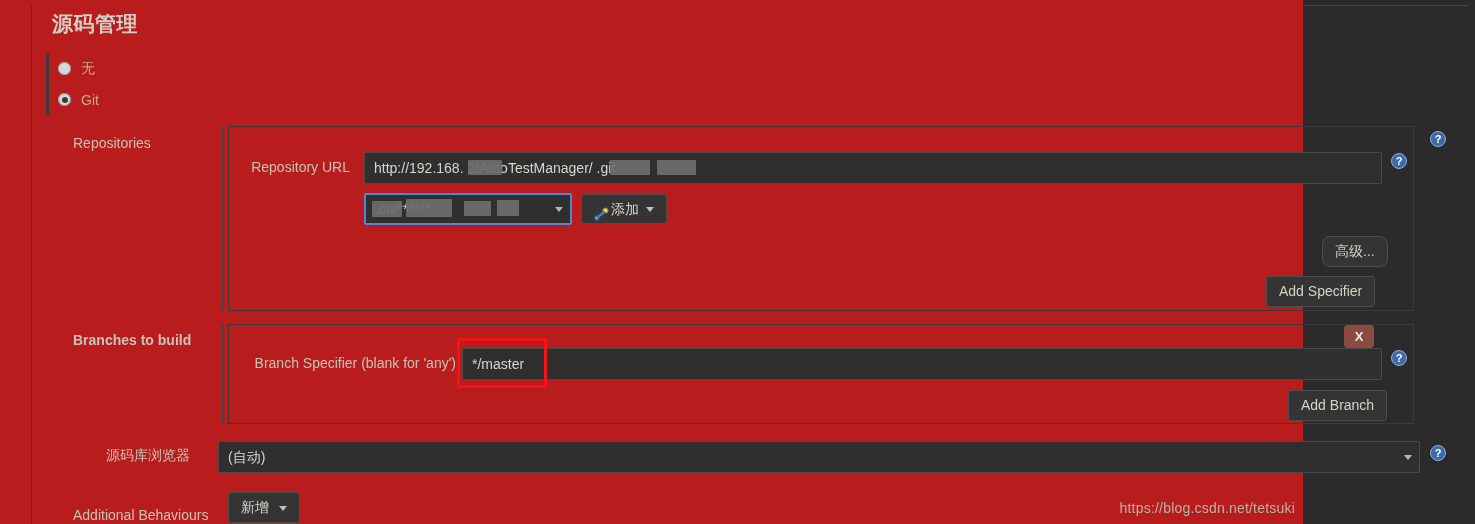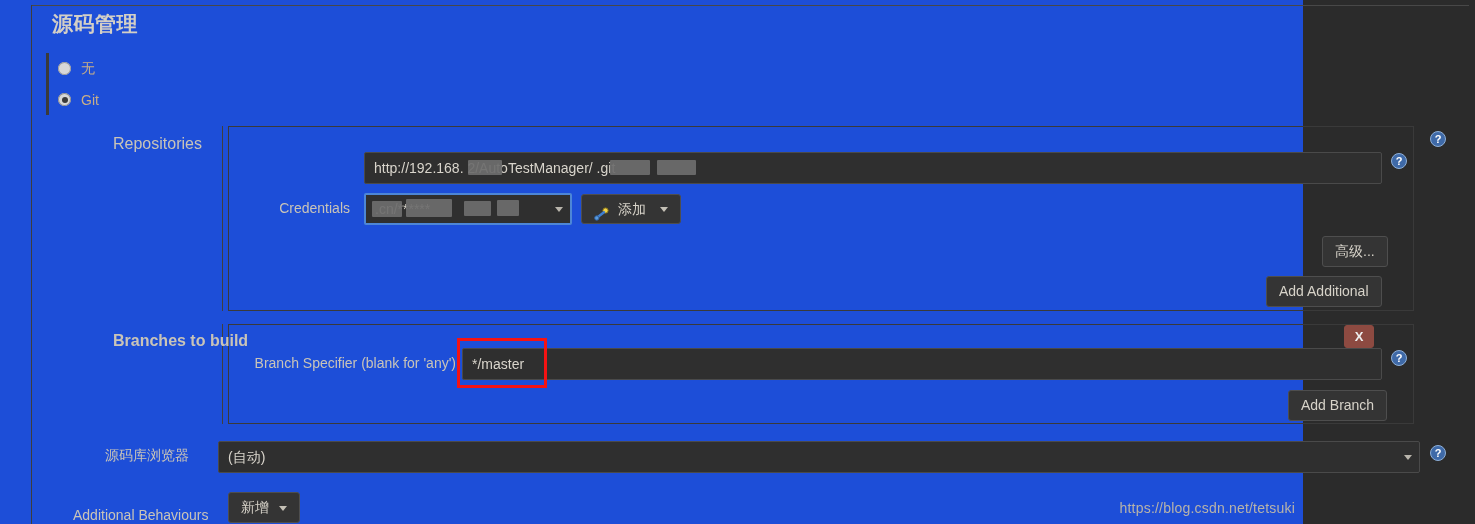--- a/index.html
+++ b/index.html
@@ -15,7 +15,7 @@
     position: relative;
     width: 1303px;
     height: 524px;
-    background: #1d4ed8;
+    background: #b91c1c;
   }
 
   

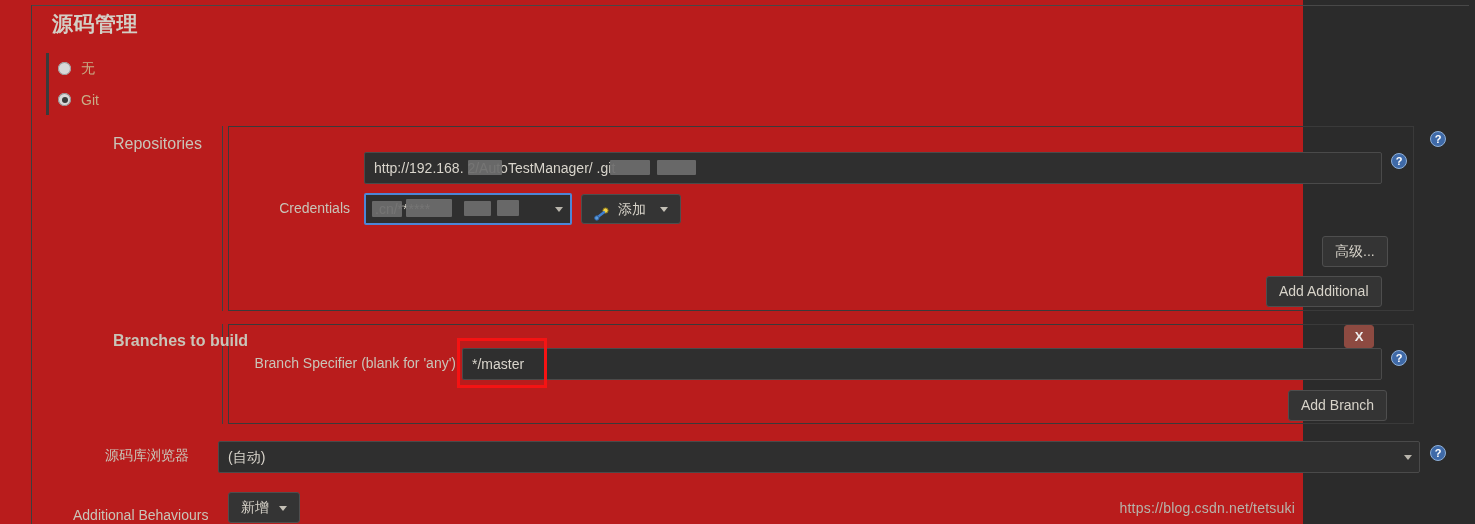--- a/index.html
+++ b/index.html
@@ -90,10 +90,9 @@
   }
   .section-label {
     position: absolute;
-    font-size: 16px;
+    font-size: 14px;
     color: #c9c4b8;
     white-space: nowrap;
-    margin-left: 40px;
   }
   .vsep {
     position: absolute;

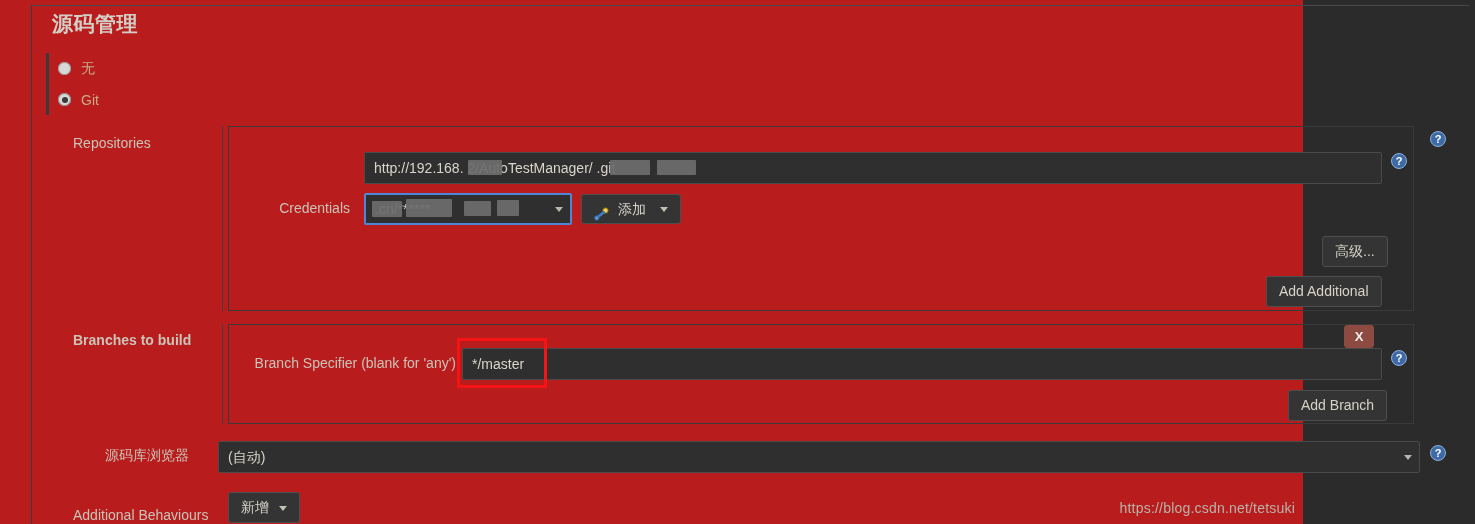--- a/index.html
+++ b/index.html
@@ -256,6 +256,7 @@
   <div class="vsep" style="left:222px; top:126px; height:185px;"></div>
   <div class="section-label" style="left:73px; top:135px;">Repositories</div>
 
+  <div class="field-label" style="left:155px; top:159px; width:195px;">Repository URL</div>
 
   <div class="input" style="left:364px; top:152px; width:1018px;">
     <span>http://192.168.            2/AutoTestManager/                .git</span>

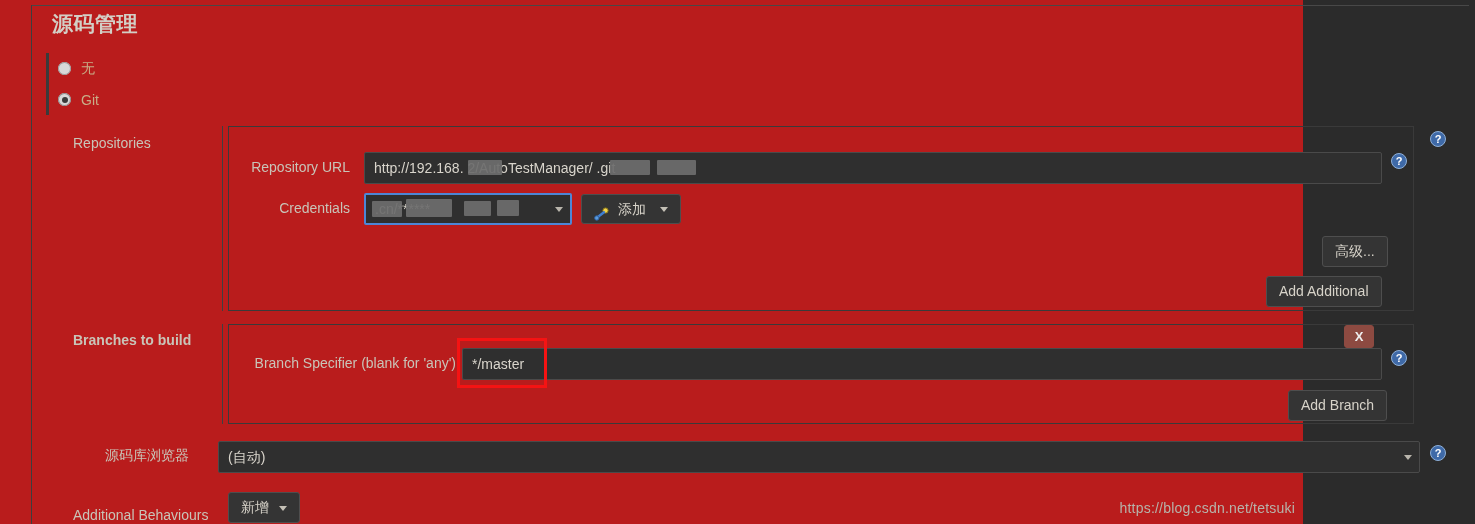--- a/index.html
+++ b/index.html
@@ -266,7 +266,6 @@
   <div class="redact" style="left:610px; top:160px; width:40px; height:15px;"></div>
   <div class="redact" style="left:657px; top:160px; width:39px; height:15px;"></div>
 
-  <div class="field-label" style="left:155px; top:200px; width:195px;">Credentials</div>
 
   <div class="select focused" style="left:364px; top:193px; width:208px;">
     <span>                    .cn/******</span>

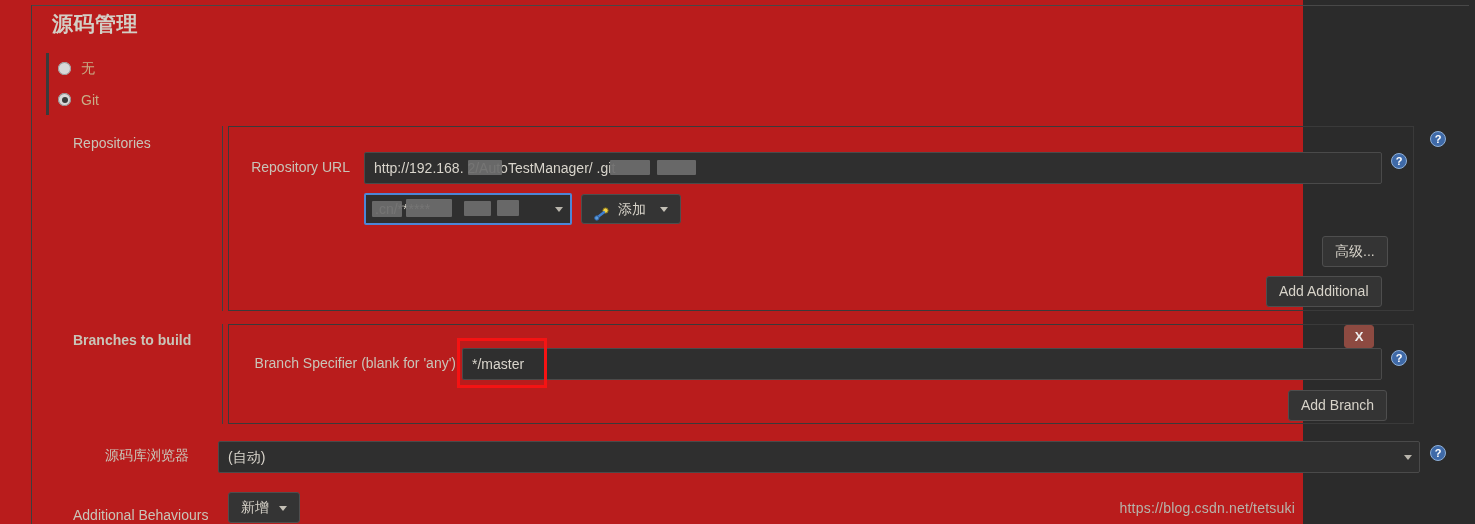--- a/index.html
+++ b/index.html
@@ -193,7 +193,7 @@
   .btn-with-icon {
     display: inline-flex;
     align-items: center;
-    gap: 8px;
+    gap: 1px;
   }
   .btn-dd-caret {
     display: inline-block;

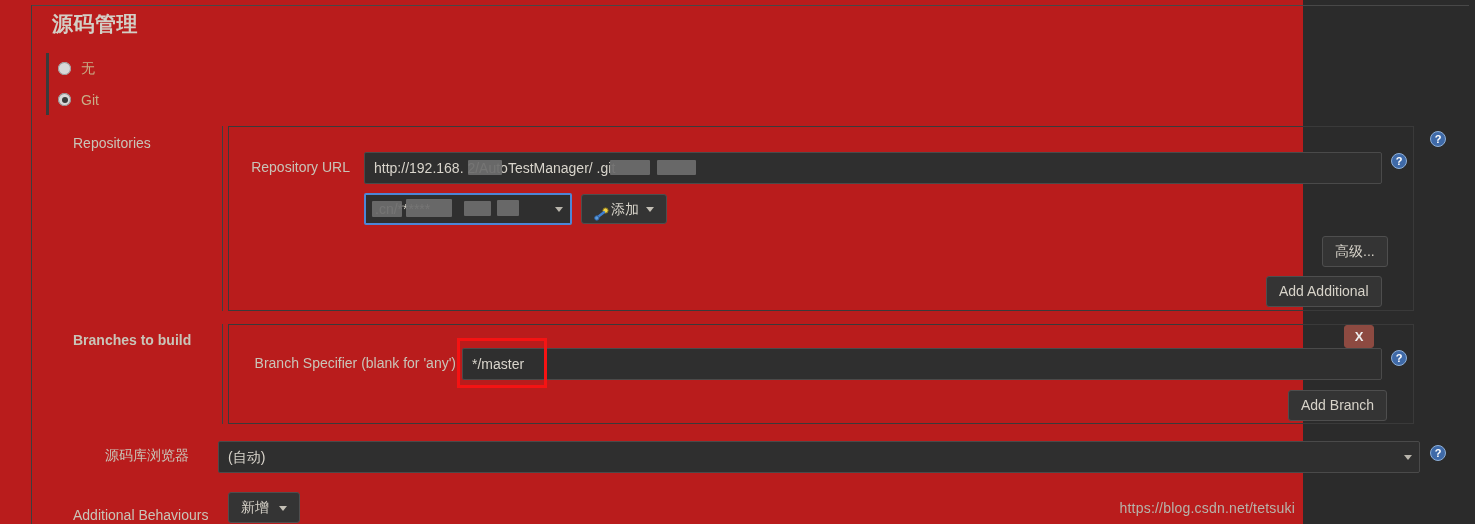--- a/index.html
+++ b/index.html
@@ -289,7 +289,7 @@
     <span class="btn-dd-caret"></span>
   </div>
 
-  <div class="btn" style="left:1322px; top:236px;">
+  <div class="btn" style="left:1322px; top:236px;border-radius:8px;">
     <span>高级...</span>
   </div>
 

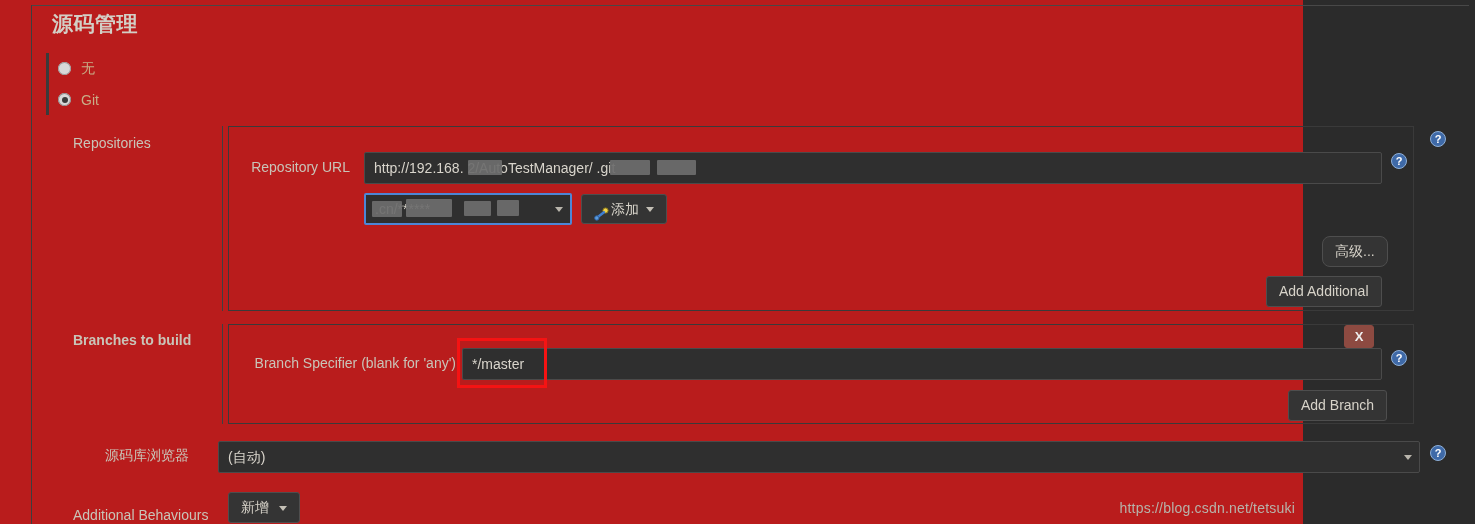--- a/index.html
+++ b/index.html
@@ -294,7 +294,7 @@
   </div>
 
   <div class="btn" style="left:1266px; top:276px;">
-    <span>Add Additional</span>
+    <span>Add Specifier</span>
   </div>
 
   <div class="help" style="left:1430px; top:131px;">

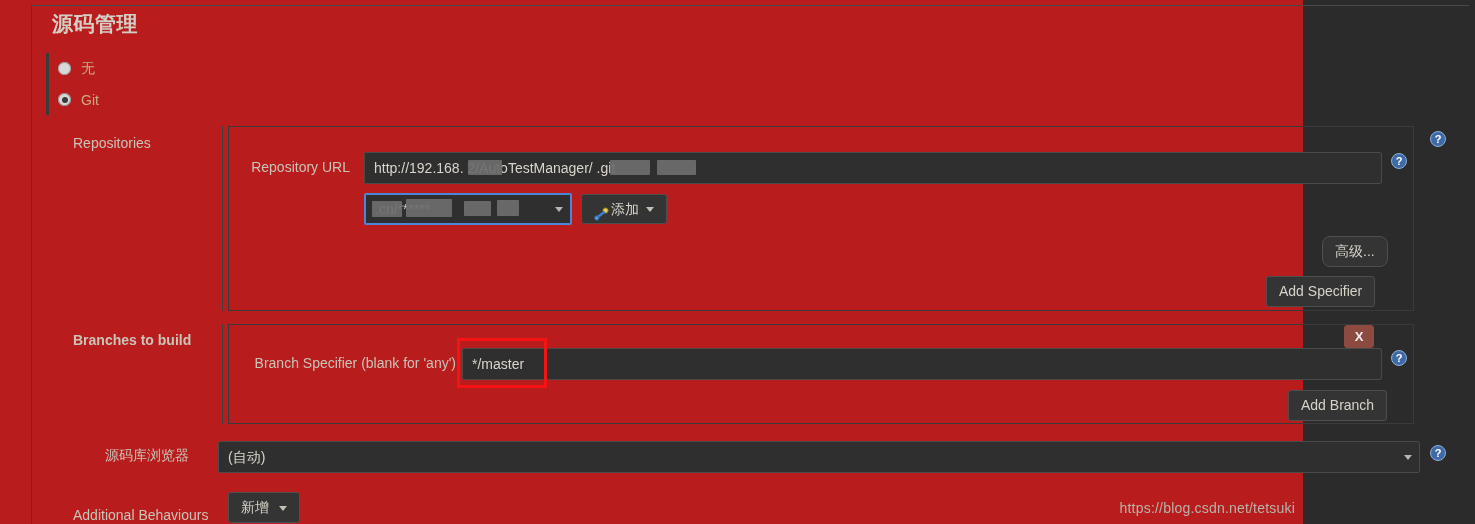--- a/index.html
+++ b/index.html
@@ -337,7 +337,7 @@
     </svg>
   </div>
 
-  <div class="field-label" style="left:40px; top:447px; width:150px; text-align:center;margin-left:32px;">源码库浏览器</div>
+  <div class="field-label" style="left:40px; top:447px; width:150px; text-align:right;">源码库浏览器</div>
 
   <div class="select" style="left:218px; top:441px; width:1202px;">
     <span>(自动)</span>

